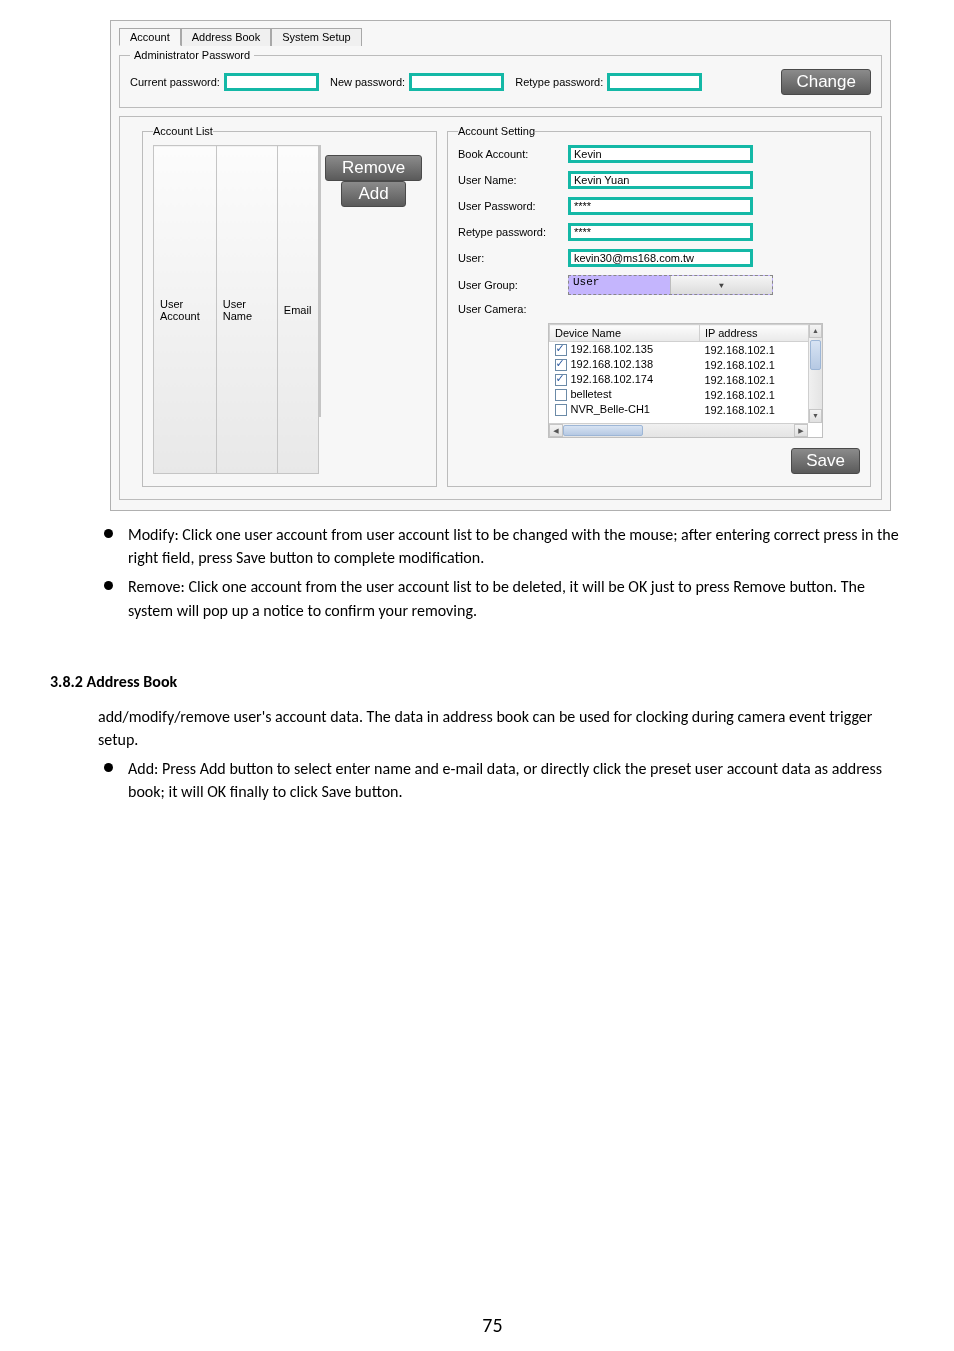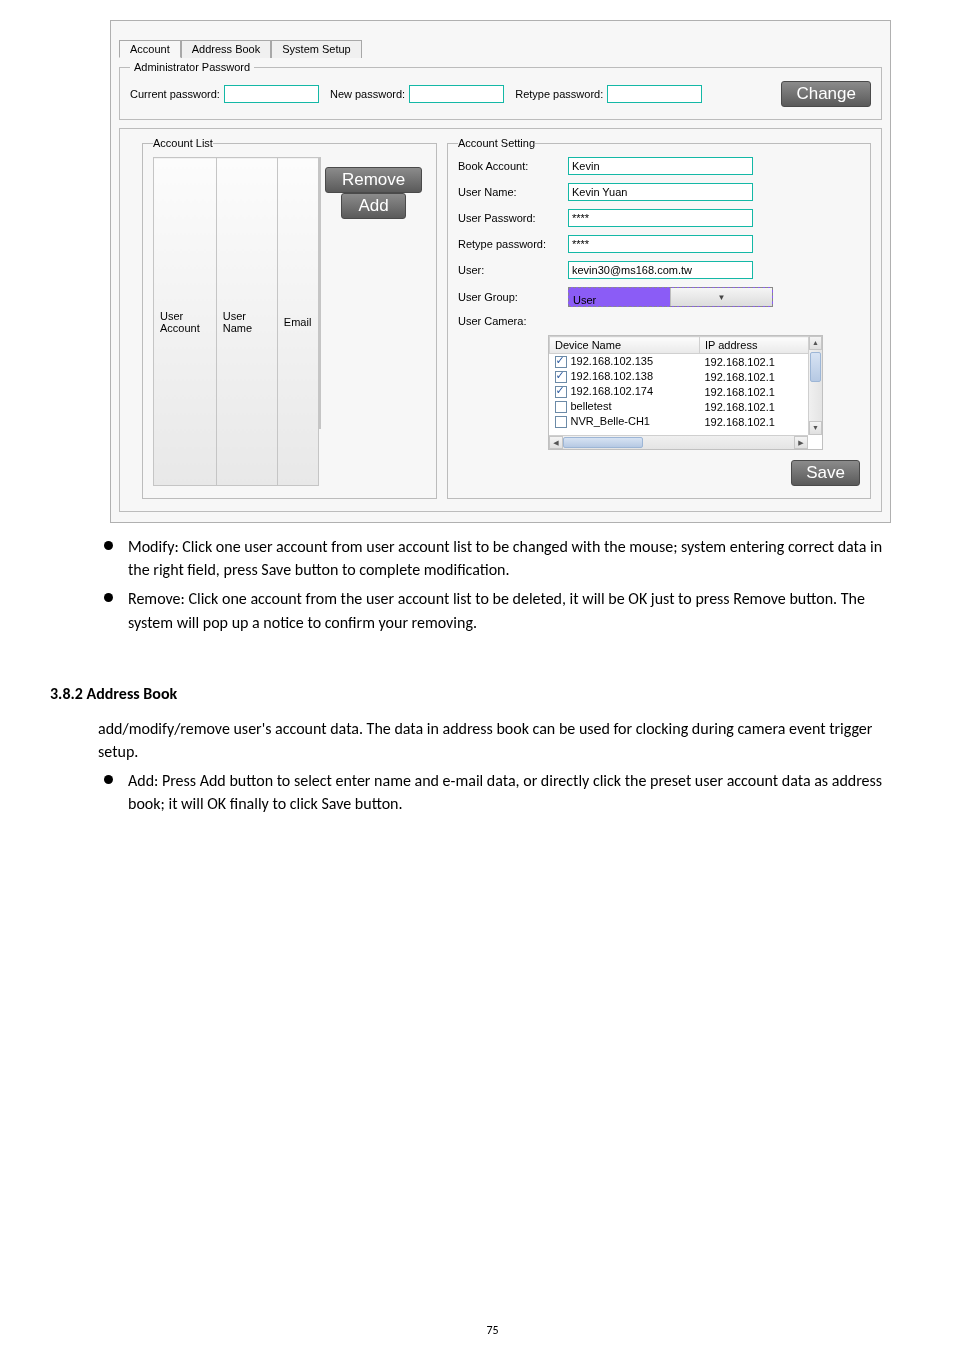--- a/index.html
+++ b/index.html
@@ -20,7 +20,7 @@
     width: 781px;
     background: #f7f7f7;
     border: 1px solid #b0b0b0;
-    padding: 18px 8px 10px 8px;
+    padding: 6px 8px 10px 8px;
     font-family: Tahoma, "Segoe UI", sans-serif;
     font-size: 11px;
     color: #000;

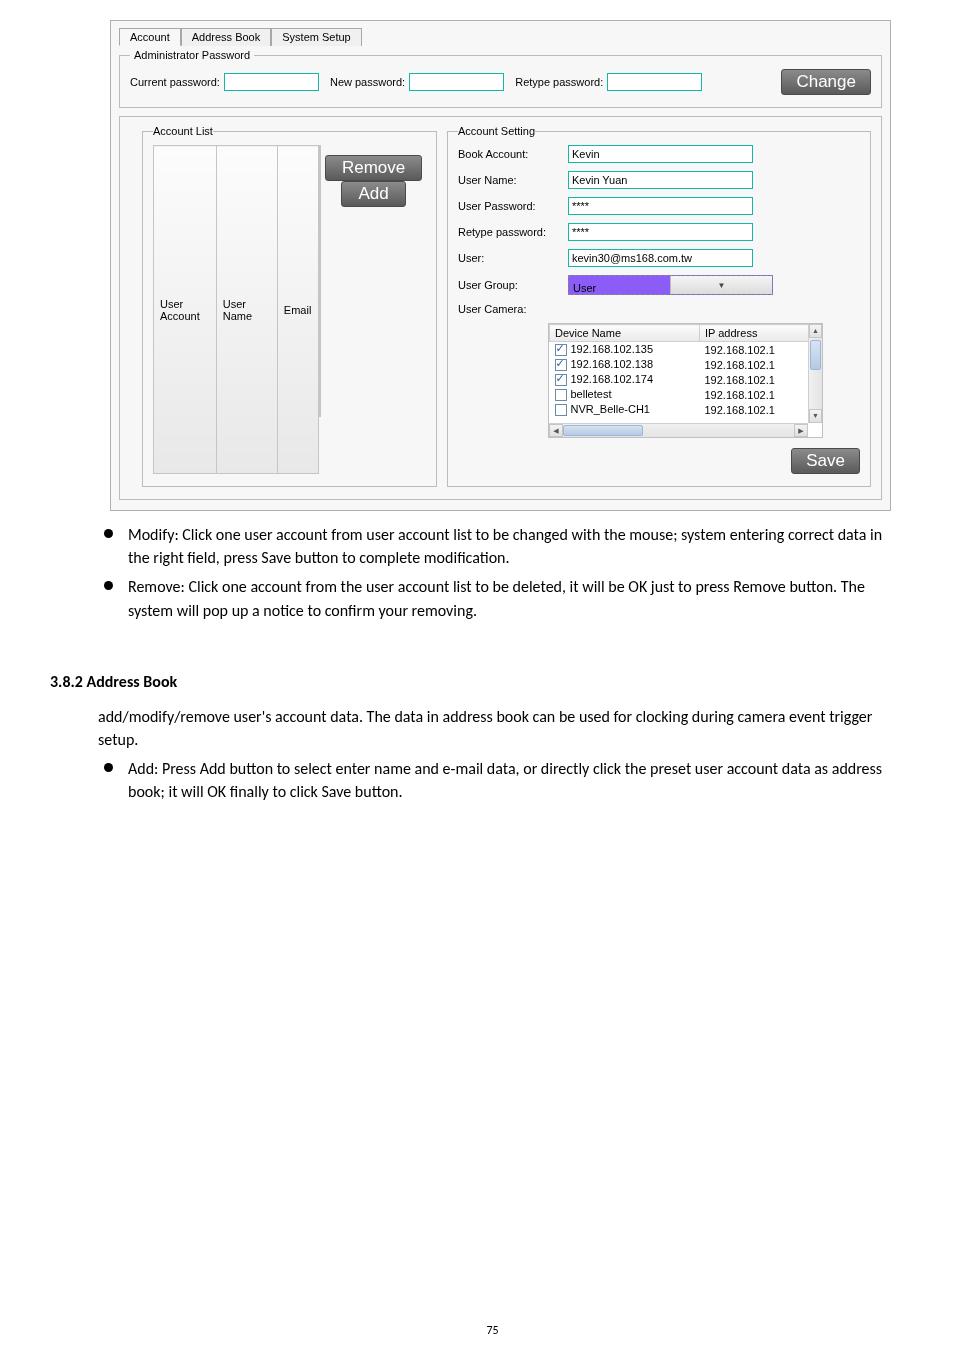--- a/index.html
+++ b/index.html
@@ -67,7 +67,7 @@
   .lbl { white-space: nowrap; }
   .txt {
     height: 18px;
-    border: 1px solid #14b8a6;
+    border: 3px solid #14b8a6;
     background: #fff;
     font-size: 11px;
     padding: 0 3px;

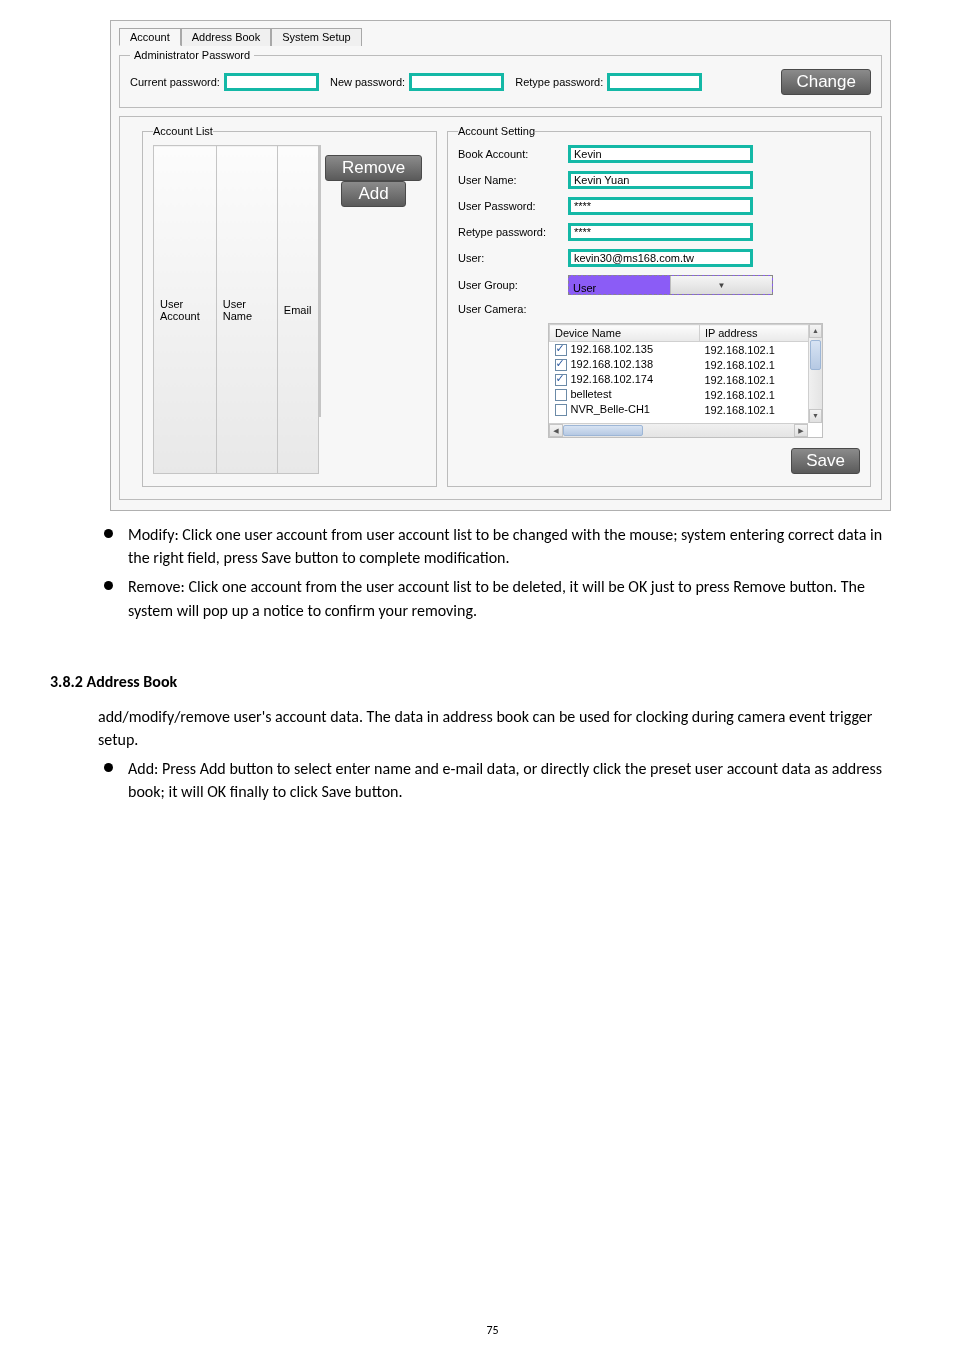--- a/index.html
+++ b/index.html
@@ -133,8 +133,9 @@
     border: 1px dashed #888;
     height: 20px;
     width: 205px;
-    align-items: flex-end;
-    background: #8b5cf6;
+    align-items: flex-start;
+    background: #c4b5fd;
+    font-family: Liberation Mono, monospace;
   }
   .combo span { flex:1; padding: 0 4px; font-size:11px; }
   .combo .arrow {

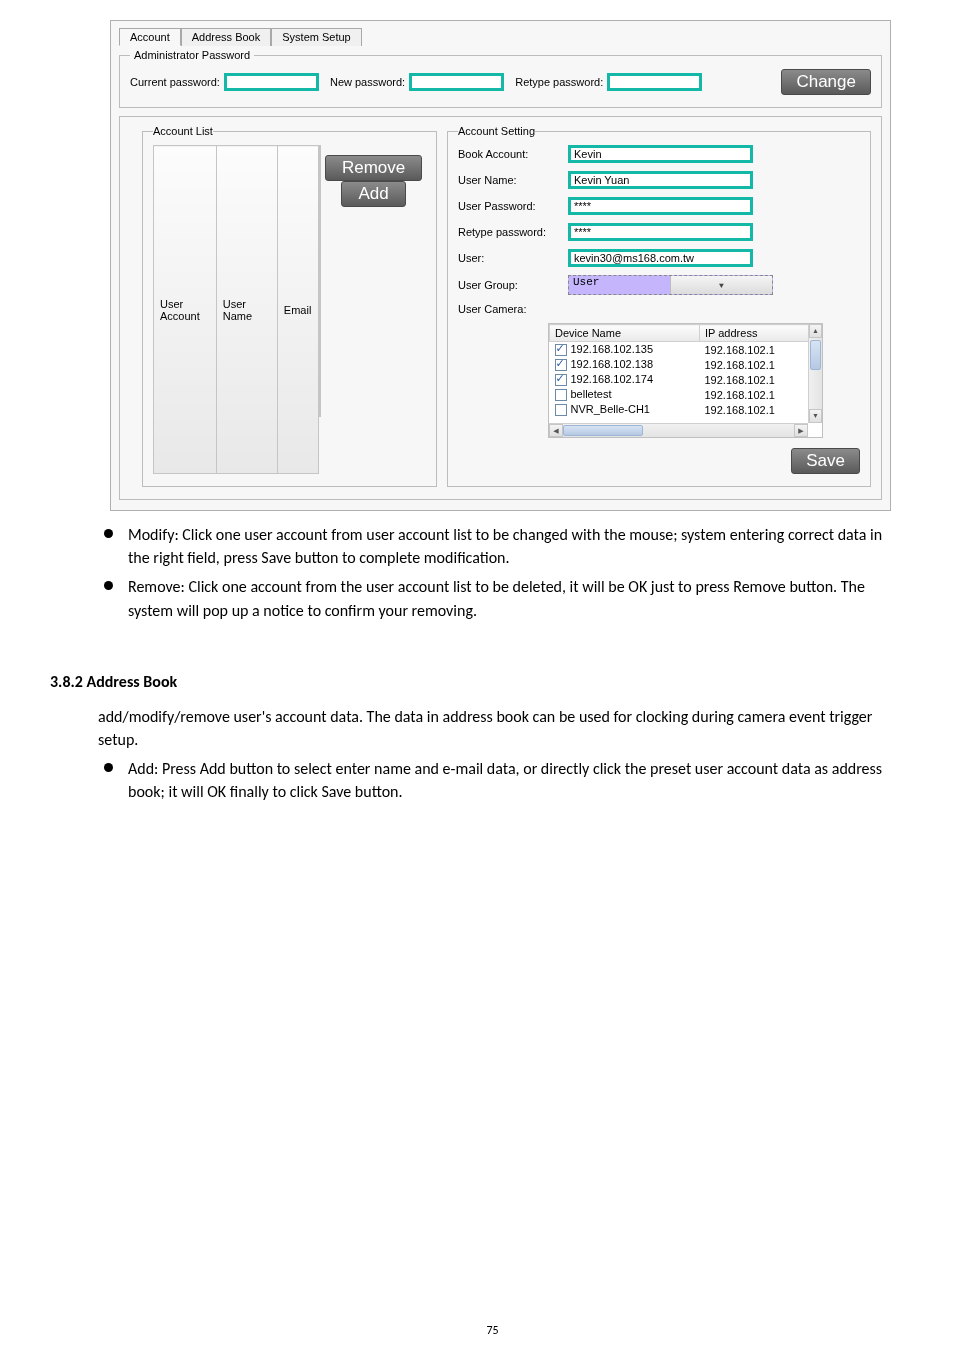--- a/index.html
+++ b/index.html
@@ -407,7 +407,7 @@
 </div>
 
 <ul class="doc">
-  <li>Modify: Click one user account from user account list to be changed with the mouse; system entering correct data in the right field, press Save button to complete modification.</li>
+  <li>Modify: Click one user account from user account list to be changed with the mouse; after entering correct press in the right field, press Save button to complete modification.</li>
   <li>Remove: Click one account from the user account list to be deleted, it will be OK just to press Remove button. The system will pop up a notice to confirm your removing.</li>
 </ul>
 

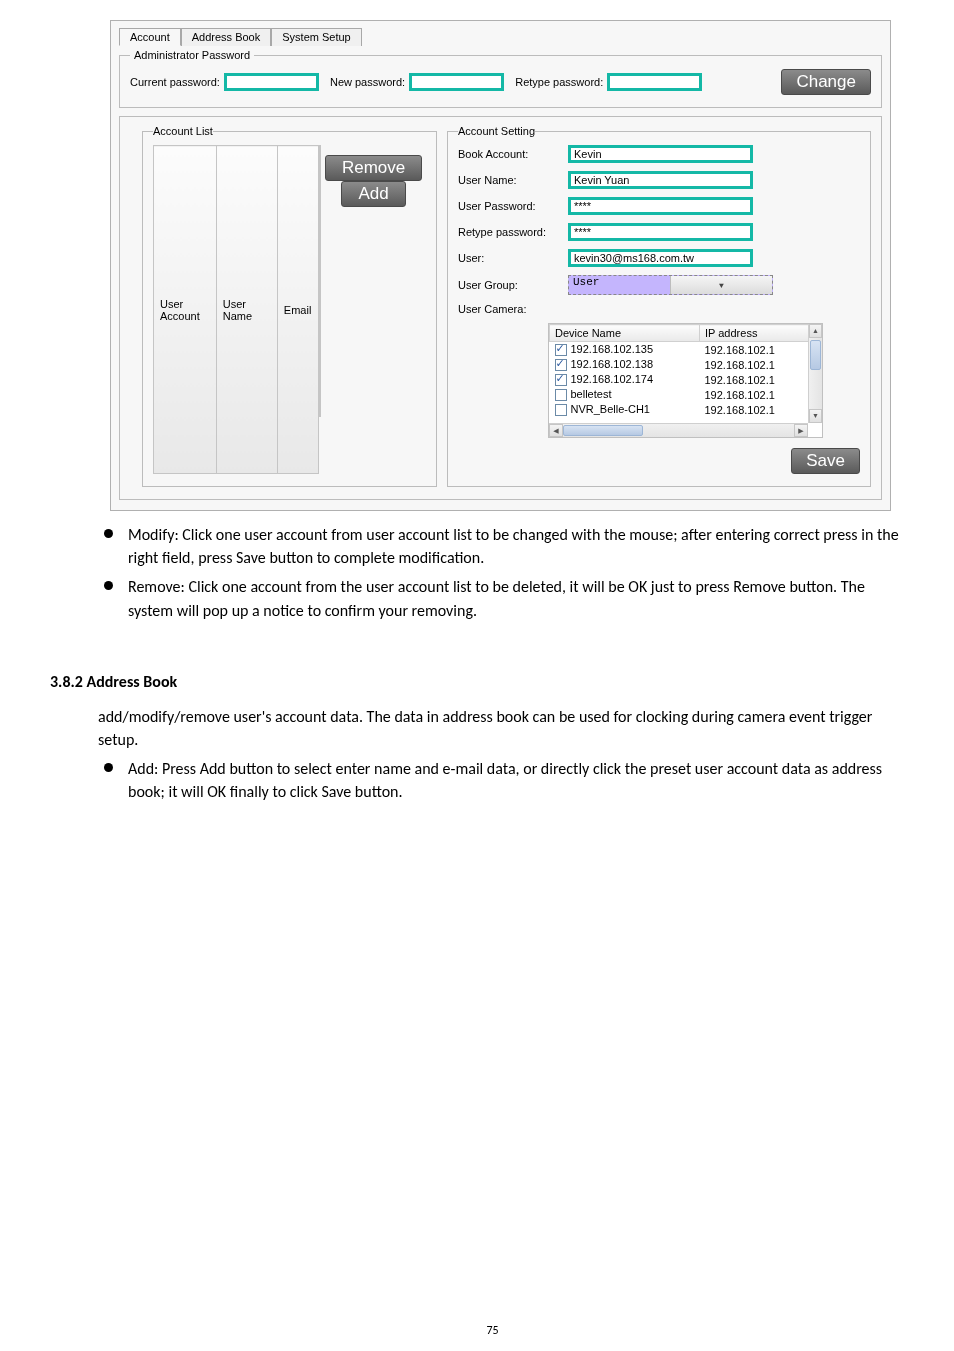--- a/index.html
+++ b/index.html
@@ -266,7 +266,7 @@
     position: absolute;
     bottom: 14px; left: 0; right: 0;
     text-align: center;
-    font-size: 12px;
+    font-size: 20px;
     margin-left: 31px;
   }
 </style>

